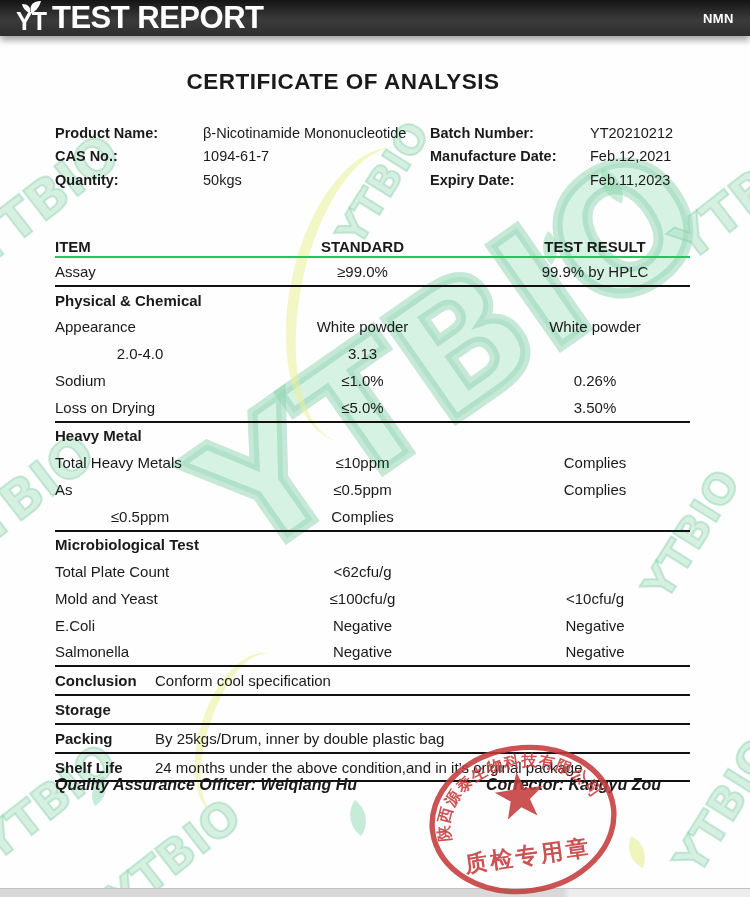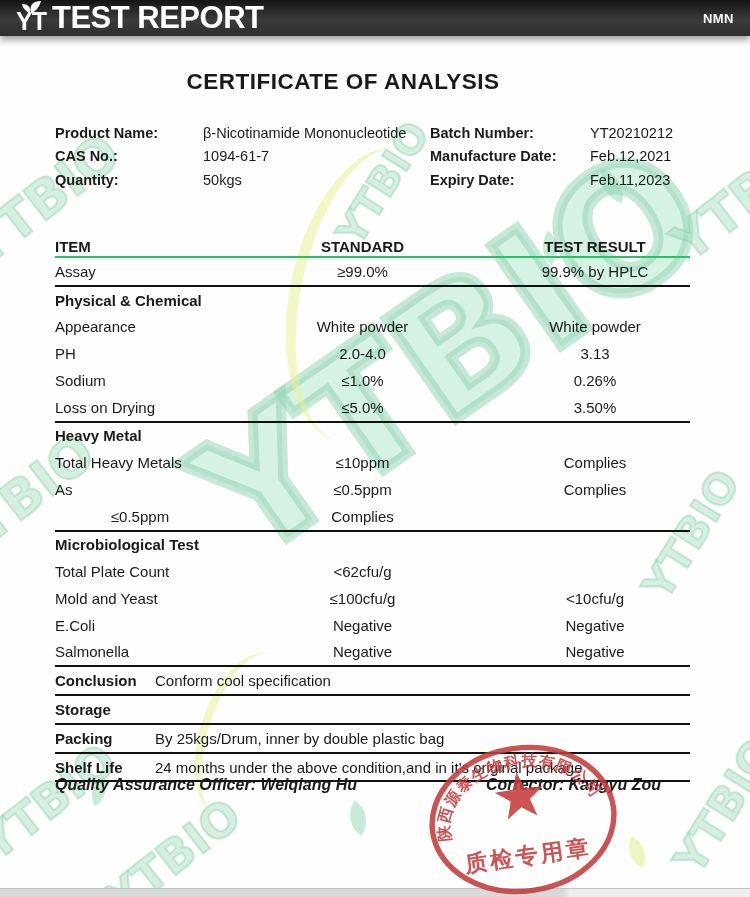--- a/index.html
+++ b/index.html
@@ -151,7 +151,6 @@
       <span class="c3">White powder</span>
     </div>
     <div class="trow">
-      <span class="c1">PH</span>
       <span class="c2">2.0-4.0</span>
       <span class="c3">3.13</span>
     </div>

